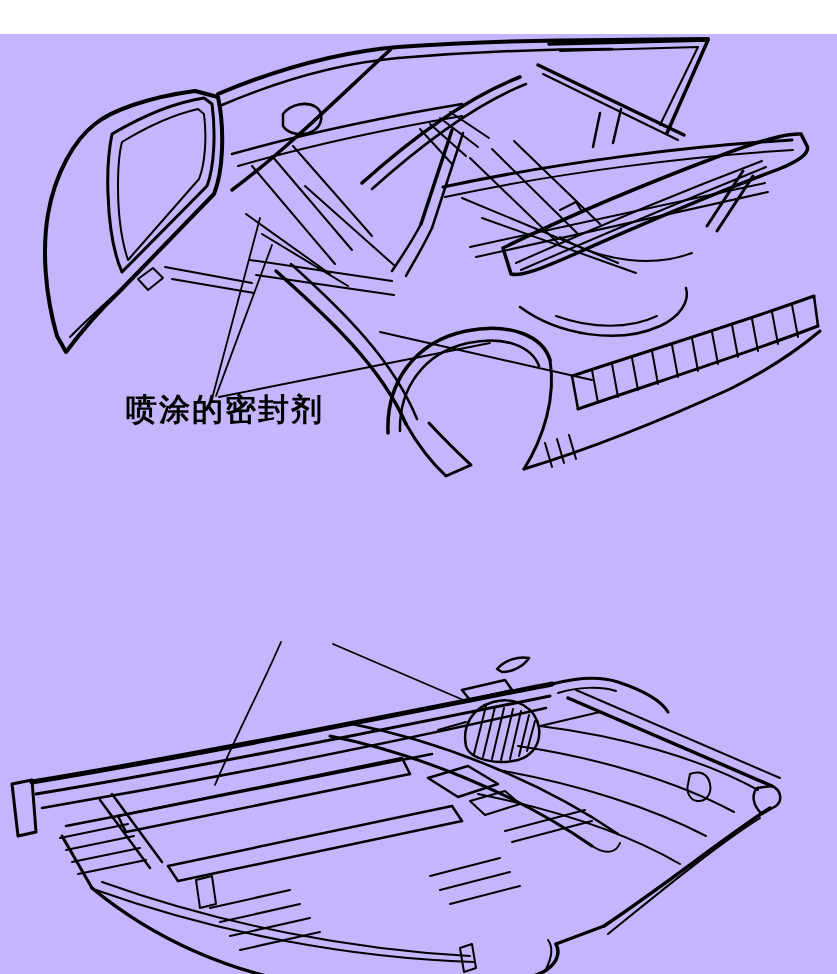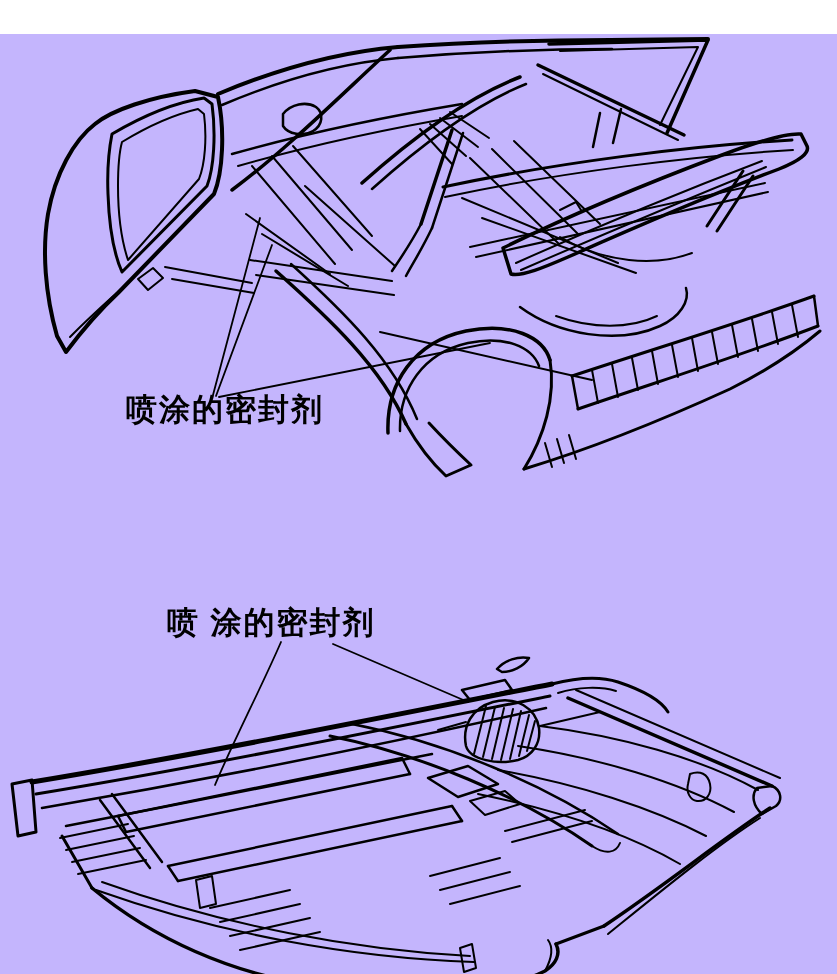--- a/index.html
+++ b/index.html
@@ -209,7 +209,6 @@
   </figure>
 
   <div class="sealant-label label-top">喷涂的密封剂</div>
-  <div class="sealant-label label-bottom">喷 涂的密封剂</div>
 
 </div>
 

